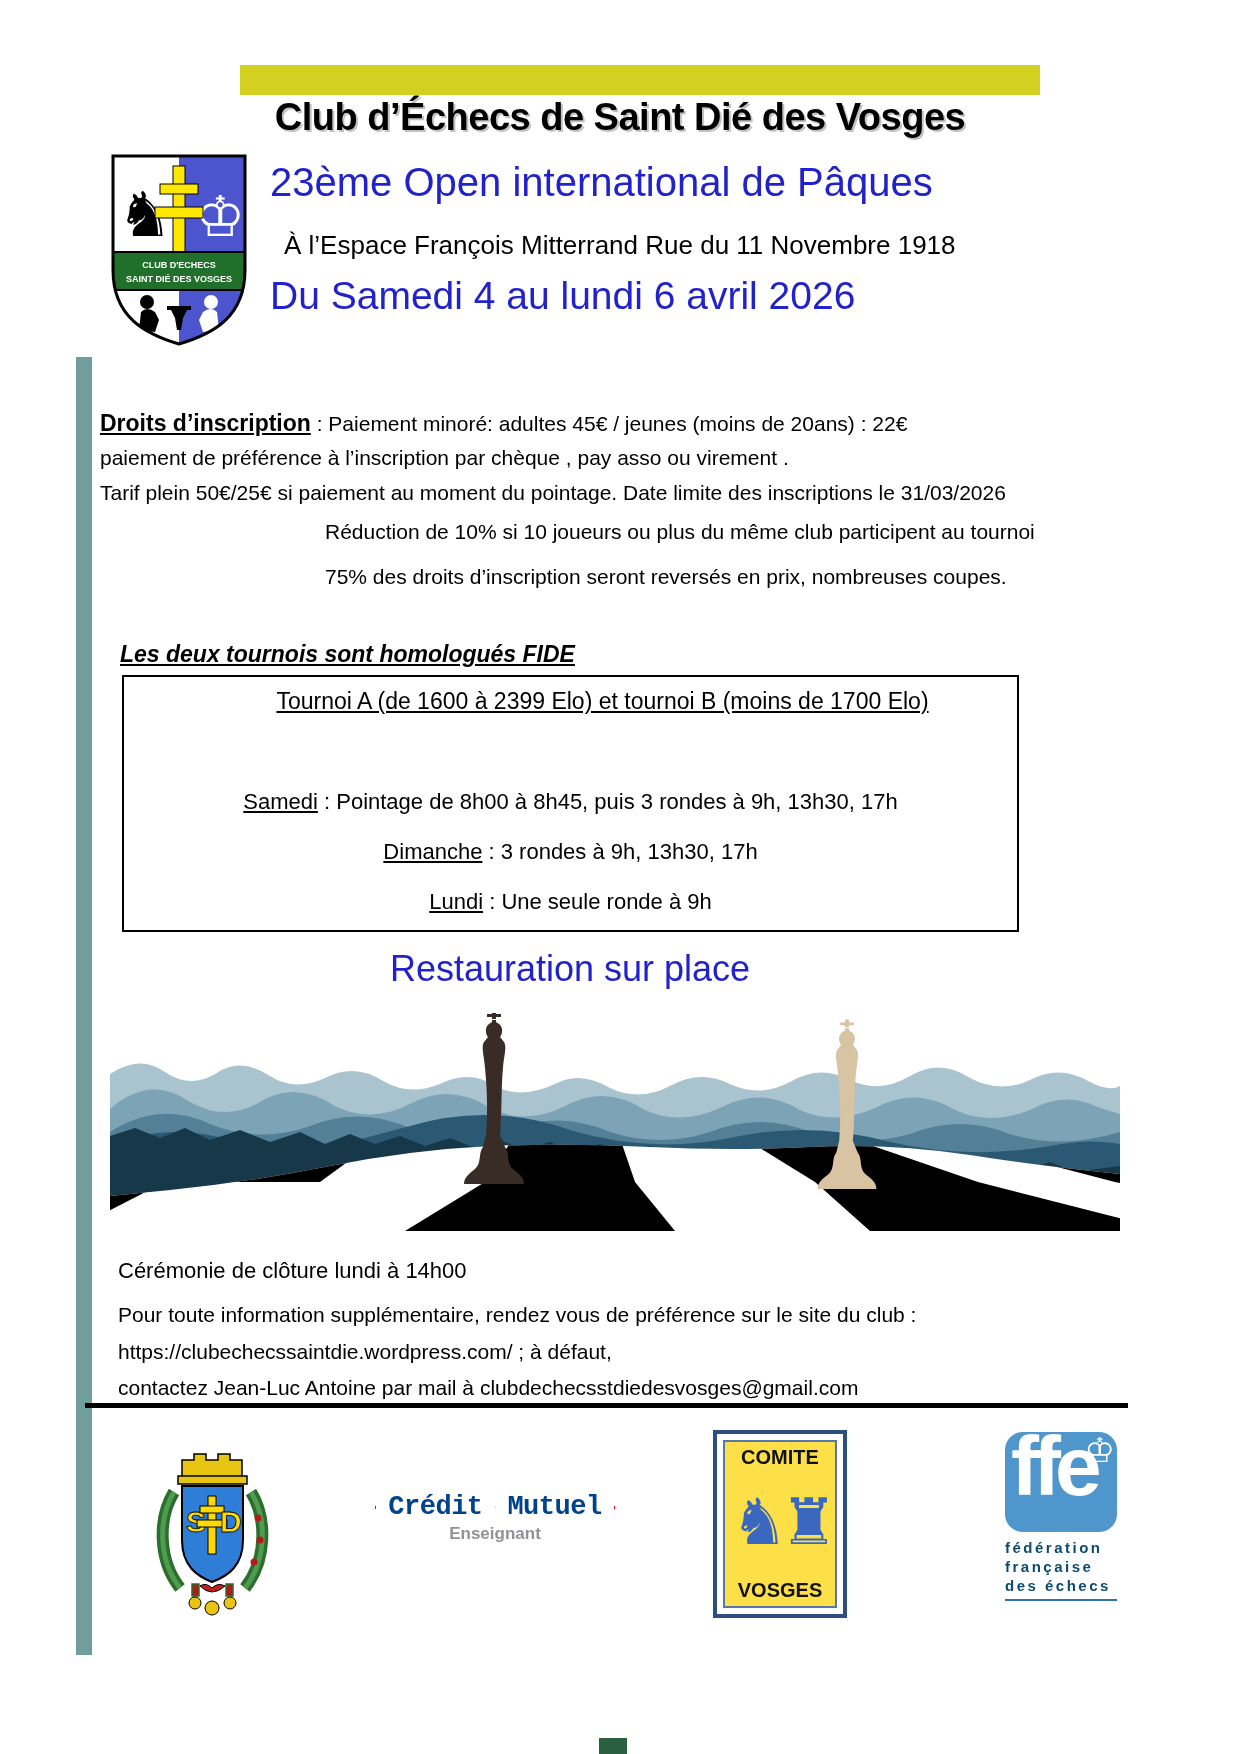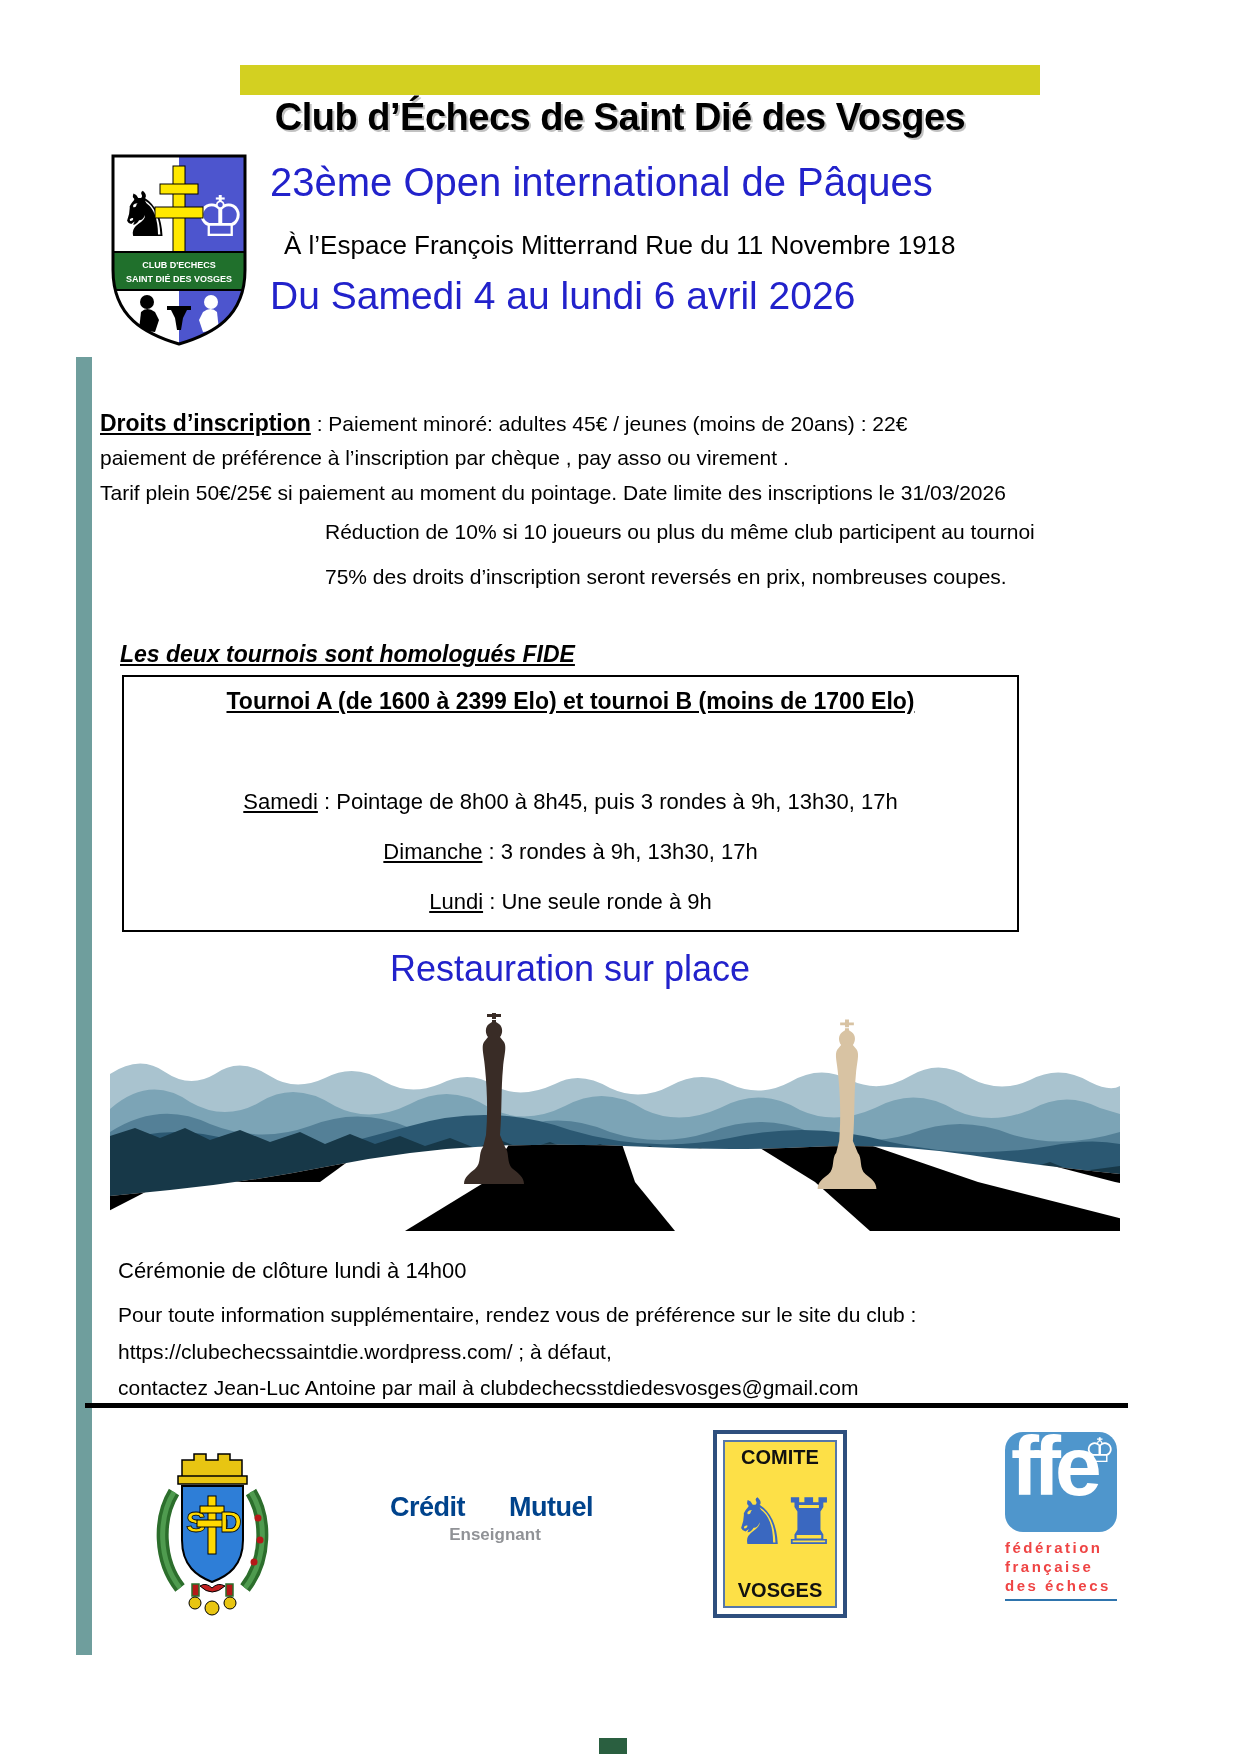--- a/index.html
+++ b/index.html
@@ -28,7 +28,7 @@
   
   .sched-box{left:122px;top:675px;width:893px;height:253px;border:2px solid #000;}
   .sb-line{position:absolute;left:0;width:100%;text-align:center;font-size:22px;}
-  .sb-header{top:11px;font-weight:bold;font-size:23px;text-decoration:underline;}
+  .sb-header{top:11px;font-weight:normal;font-size:23px;text-decoration:underline;padding-left:32px;}
   .sb-2{top:62px;}
   .sb-3{top:112px;}
   .sb-4{top:162px;}

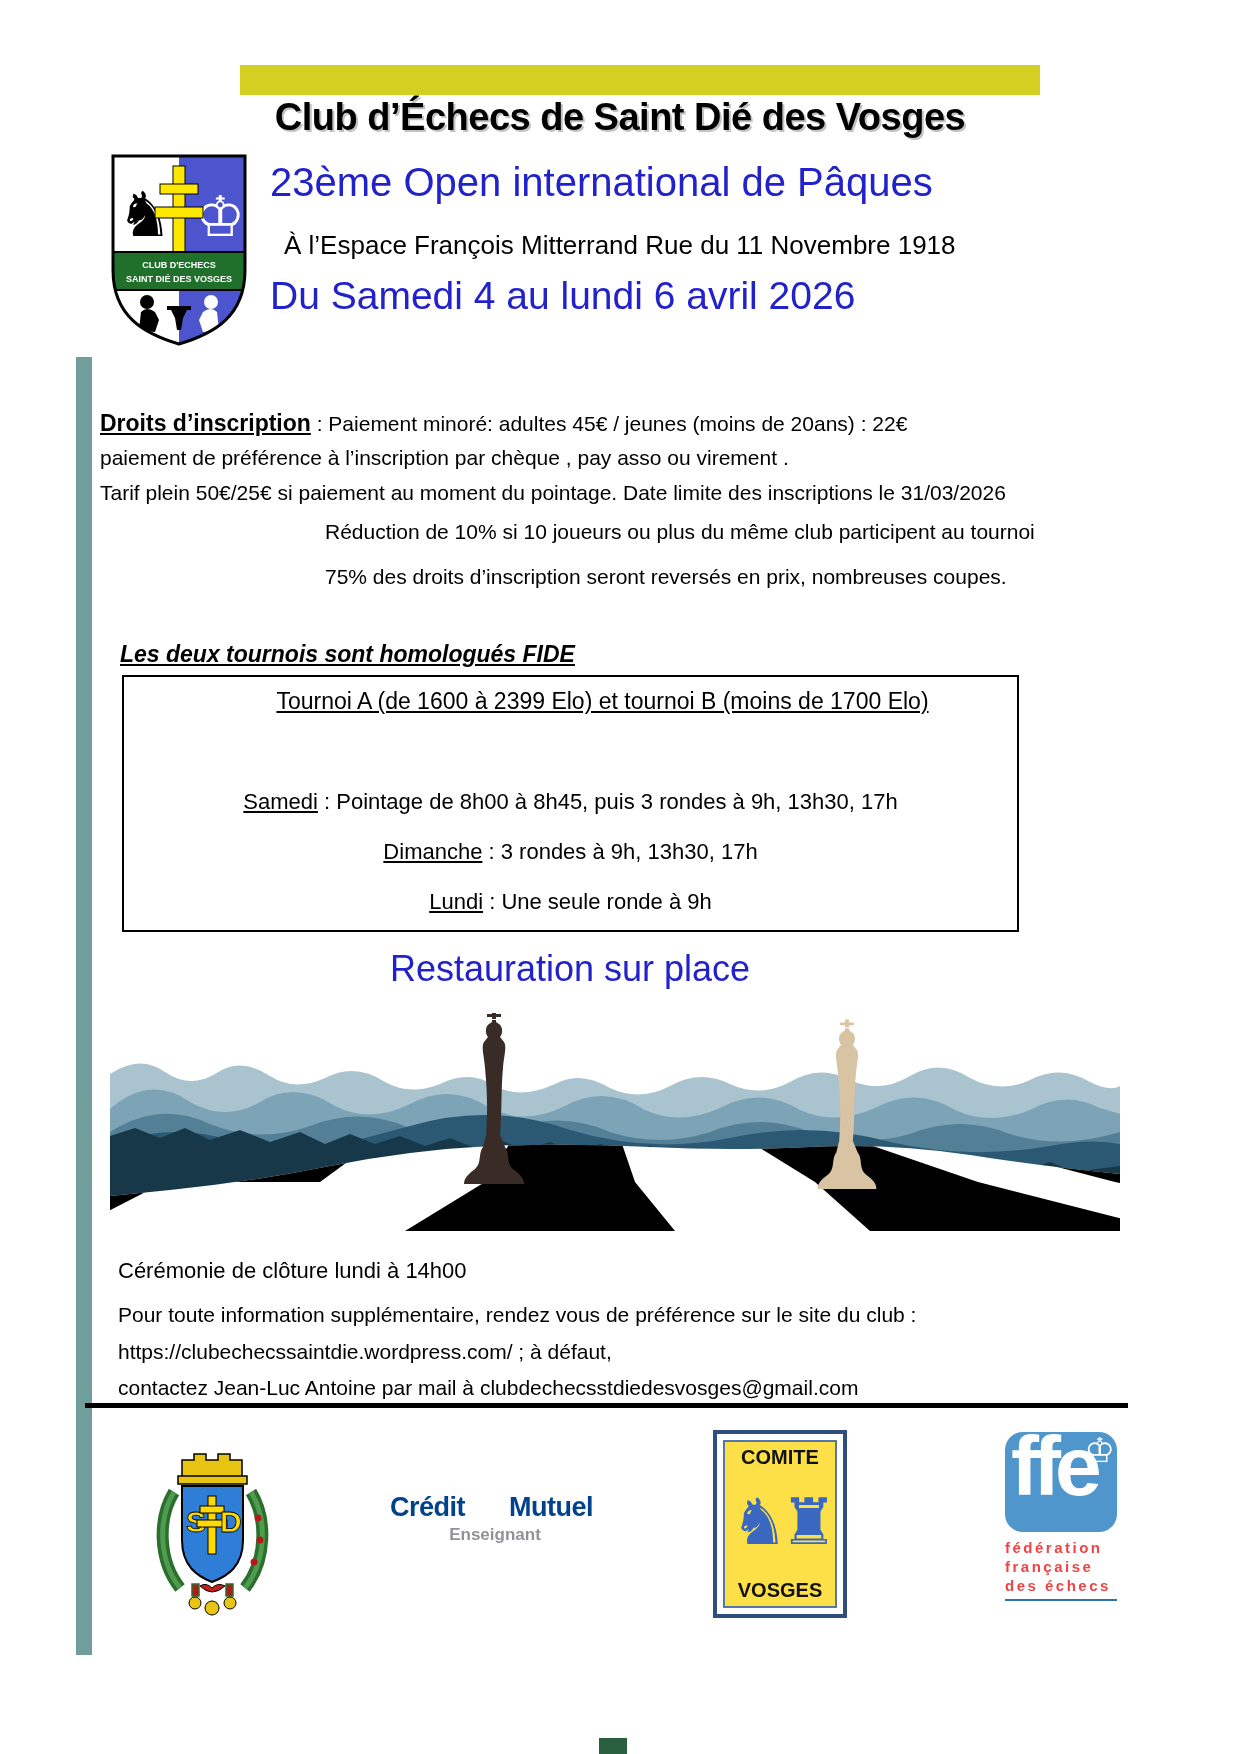--- a/index.html
+++ b/index.html
@@ -46,7 +46,7 @@
   
   .arms-wrap{left:150px;top:1448px;width:125px;height:172px;}
   .cm-wrap{left:375px;top:1492px;width:240px;text-align:center;}
-  .cm-line{display:flex;align-items:center;justify-content:flex-end;gap:22px;}
+  .cm-line{display:flex;align-items:center;justify-content:center;gap:12px;font-family:Liberation Mono, monospace;}
   .cm-dash{width:42px;height:3px;background:#e30613;}
   .cm-word{font-size:27px;font-weight:bold;color:#00438c;letter-spacing:-0.5px;}
   .cm-sub{font-size:17px;font-weight:bold;color:#909296;margin-top:2px;}

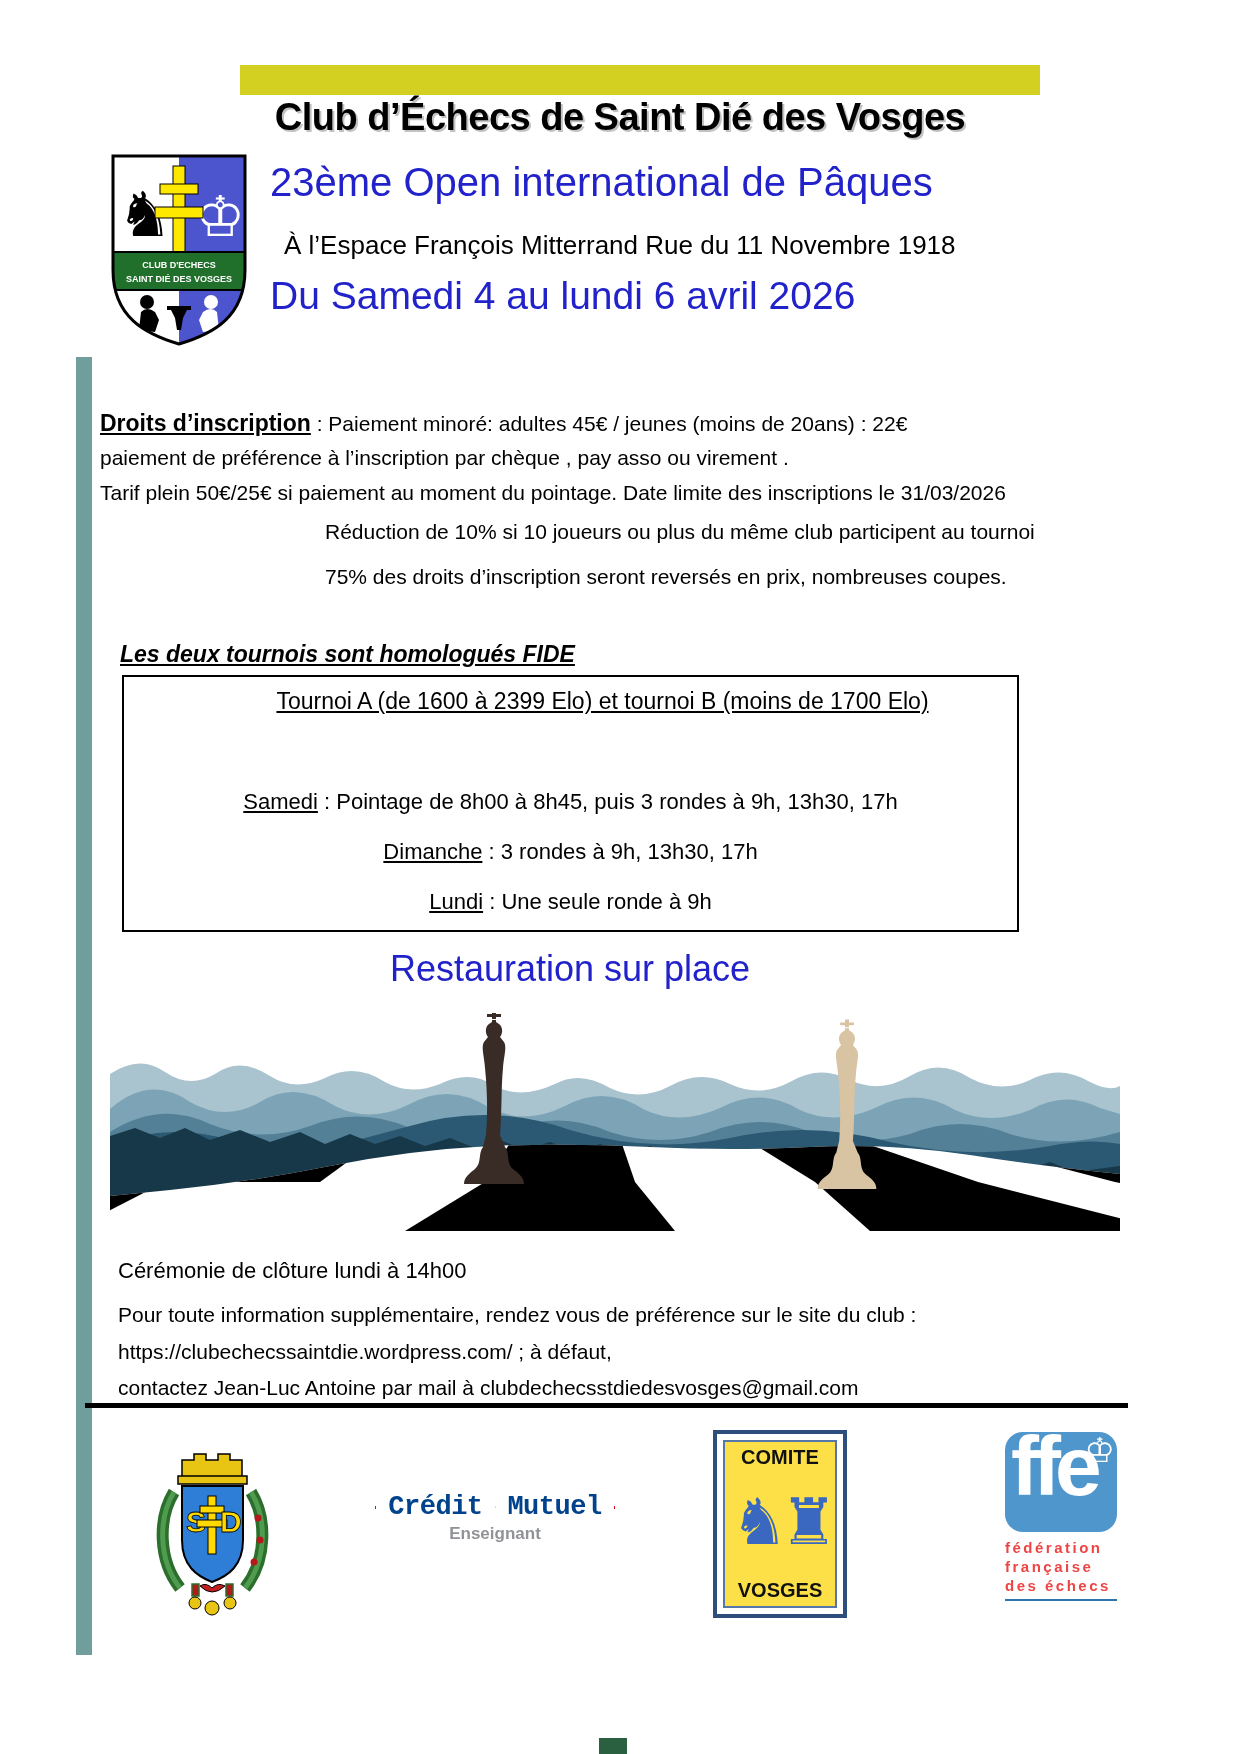--- a/index.html
+++ b/index.html
@@ -66,7 +66,7 @@
   .ffe-king{position:absolute;right:2px;top:-2px;font-size:34px;color:#fff;
             font-family:"DejaVu Sans",sans-serif;}
   .ffe-caption{margin-top:6px;border-bottom:2px solid #2e74ad;padding-bottom:4px;}
-  .ffe-caption div{font-size:15px;font-weight:bold;color:#ef4444;letter-spacing:2.5px;line-height:19px;}
+  .ffe-caption div{font-size:15px;font-weight:bold;color:#0c4a6e;letter-spacing:2.5px;line-height:19px;}
   .green-chip{left:599px;top:1738px;width:28px;height:16px;background:#2a5f40;}
 </style>
 </head>

